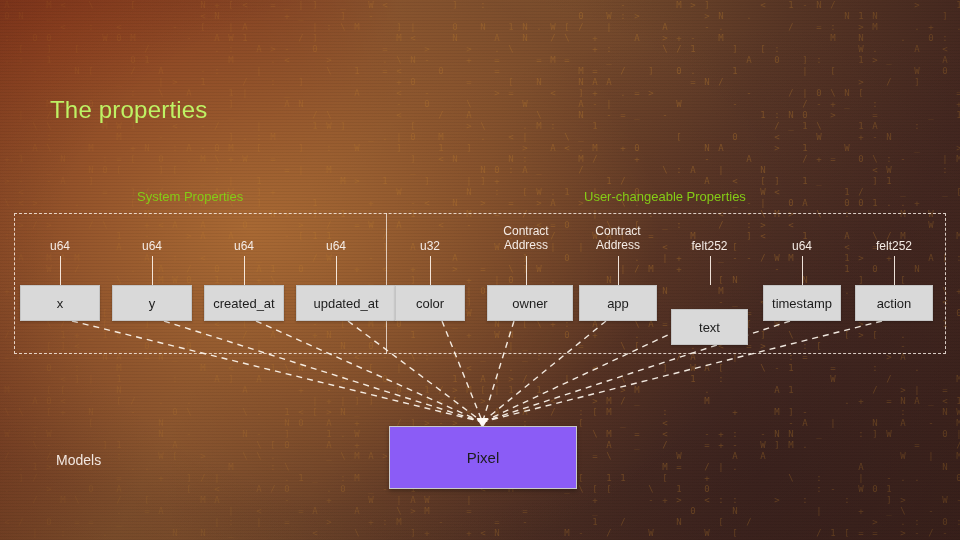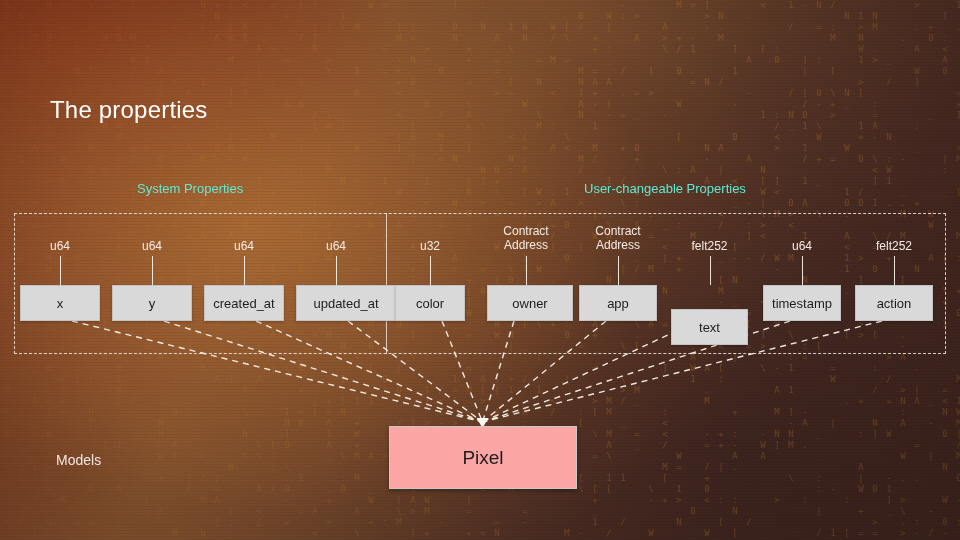--- a/index.html
+++ b/index.html
@@ -78,7 +78,7 @@
     left: 50px; top: 96px;
     font-size: 24px;
     font-weight: 300;
-    color: #ffffff;
+    color: #bef264;
     letter-spacing: 0.2px;
   }
 

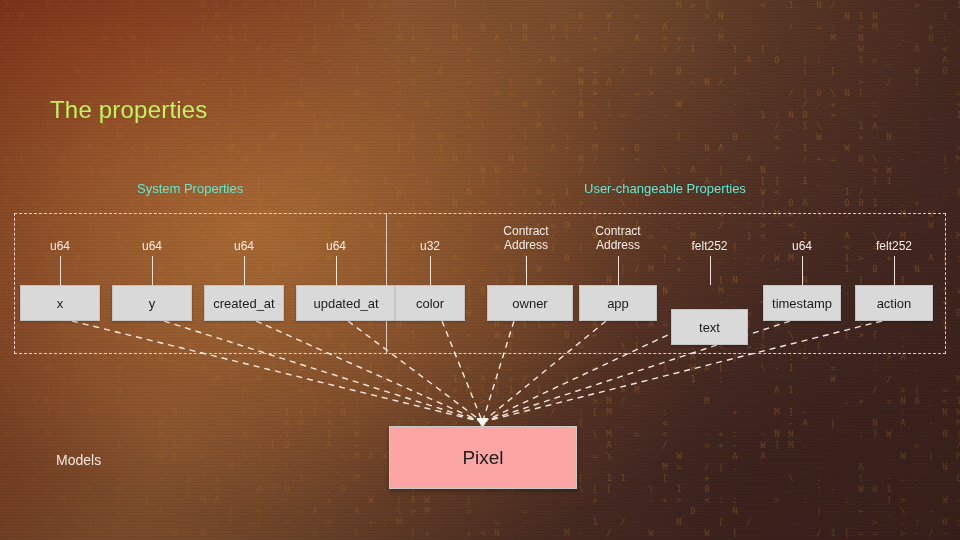--- a/index.html
+++ b/index.html
@@ -86,8 +86,9 @@
   .group-label {
     position: absolute;
     font-size: 13px;
-    color: #5eead4;
+    color: #84cc16;
     white-space: nowrap;
+    margin-top: 8px;
   }
   #lbl-system   { left: 137px; top: 181px; }
   #lbl-user     { left: 584px; top: 181px; }

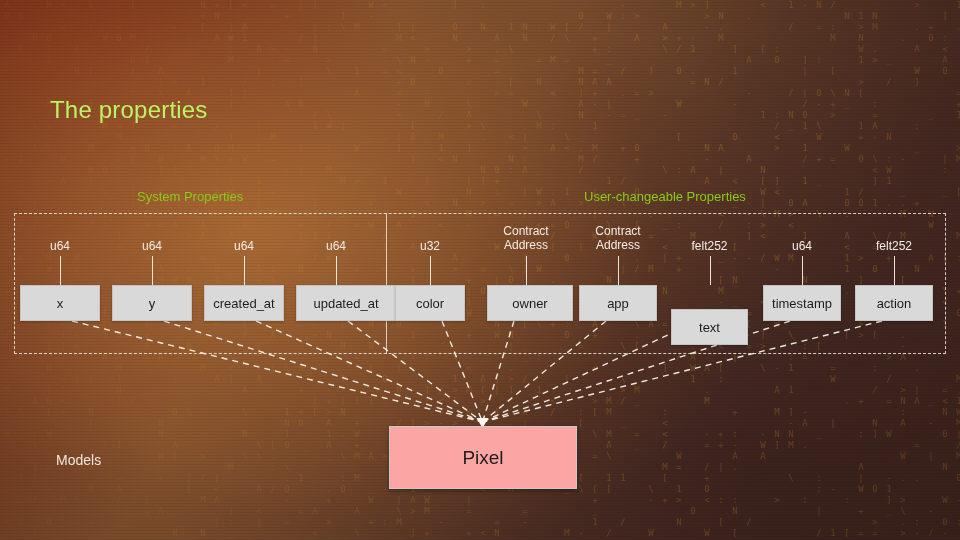--- a/index.html
+++ b/index.html
@@ -148,13 +148,13 @@
     position: absolute;
     left: 389px; top: 426px;
     width: 188px; height: 63px;
-    background: #fca5a5;
+    background: #8b5cf6;
     border: 1px solid #c9c9c9;
     box-sizing: border-box;
     display: flex;
     align-items: center;
     justify-content: center;
-    font-size: 19px;
+    font-size: 15px;
     color: #1d1d1d;
     box-shadow: 0 2px 4px rgba(0,0,0,0.3);
   }

